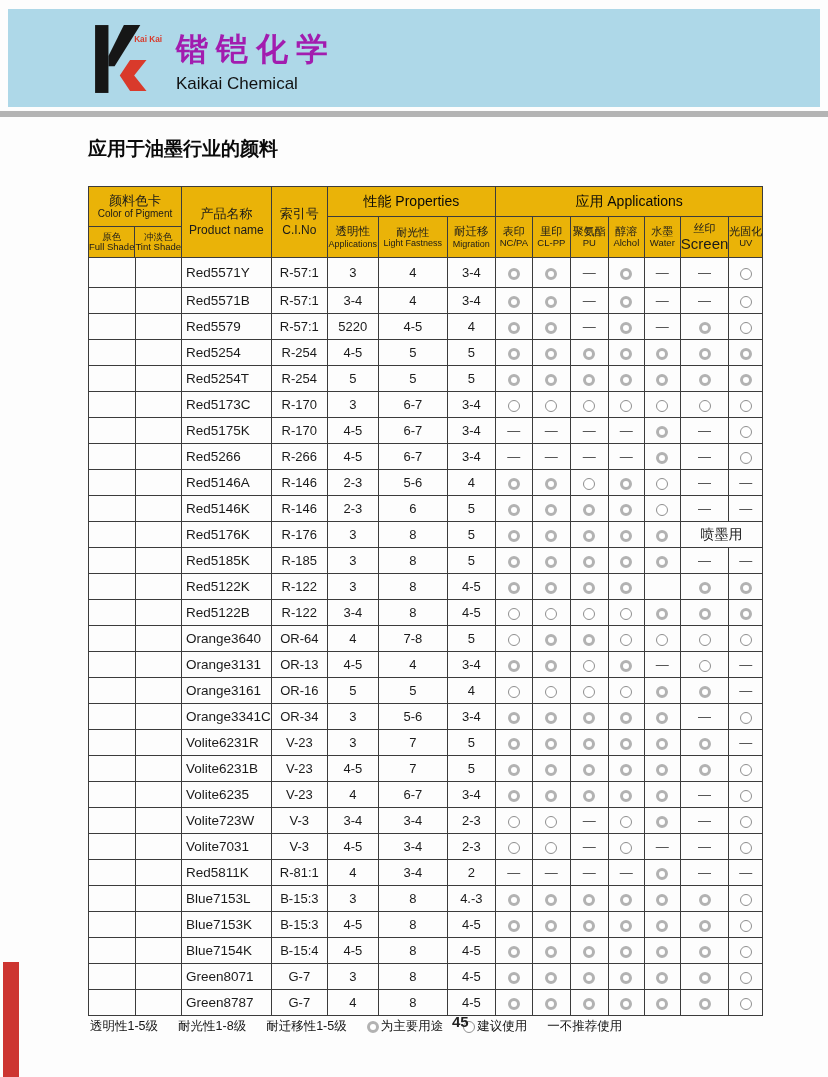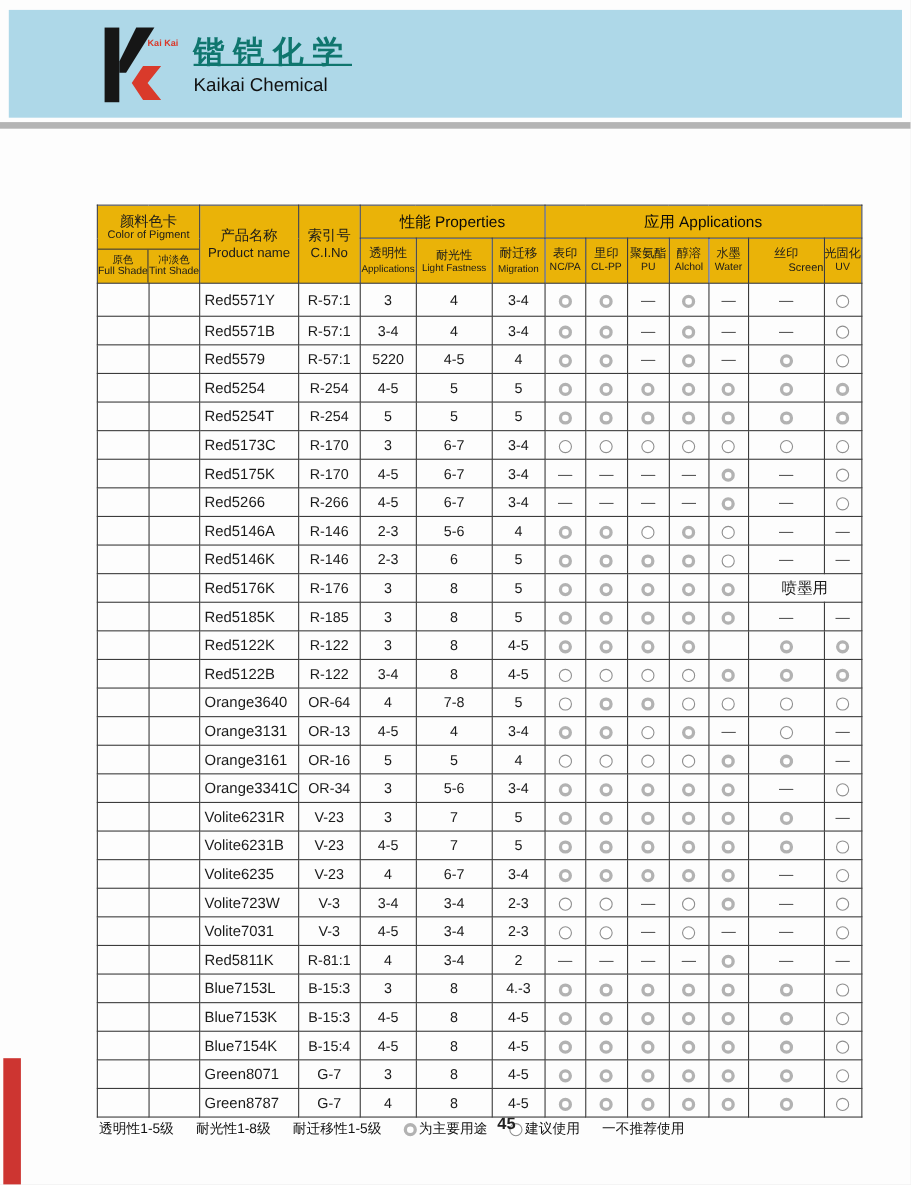--- a/index.html
+++ b/index.html
@@ -10,7 +10,7 @@
   .divider{position:absolute;left:0;top:111px;width:828px;height:6px;background:#b4b4b4;}
   .logo{position:absolute;left:80px;top:14px;width:80px;height:72px;}
   .brand-text{position:absolute;left:168px;top:18px;}
-  .brand-cn{font-size:28px;font-weight:bold;color:#0f766e;letter-spacing:8px;line-height:1.4;text-decoration:underline;}
+  .brand-cn{font-size:32px;font-weight:bold;color:#a21caf;letter-spacing:8px;line-height:1.4;}
   .brand-en{font-size:17px;color:#111;margin-top:2px;}
   
   .title{position:absolute;left:88px;top:136px;margin:0;font-size:19px;font-weight:bold;color:#0a0a0a;}

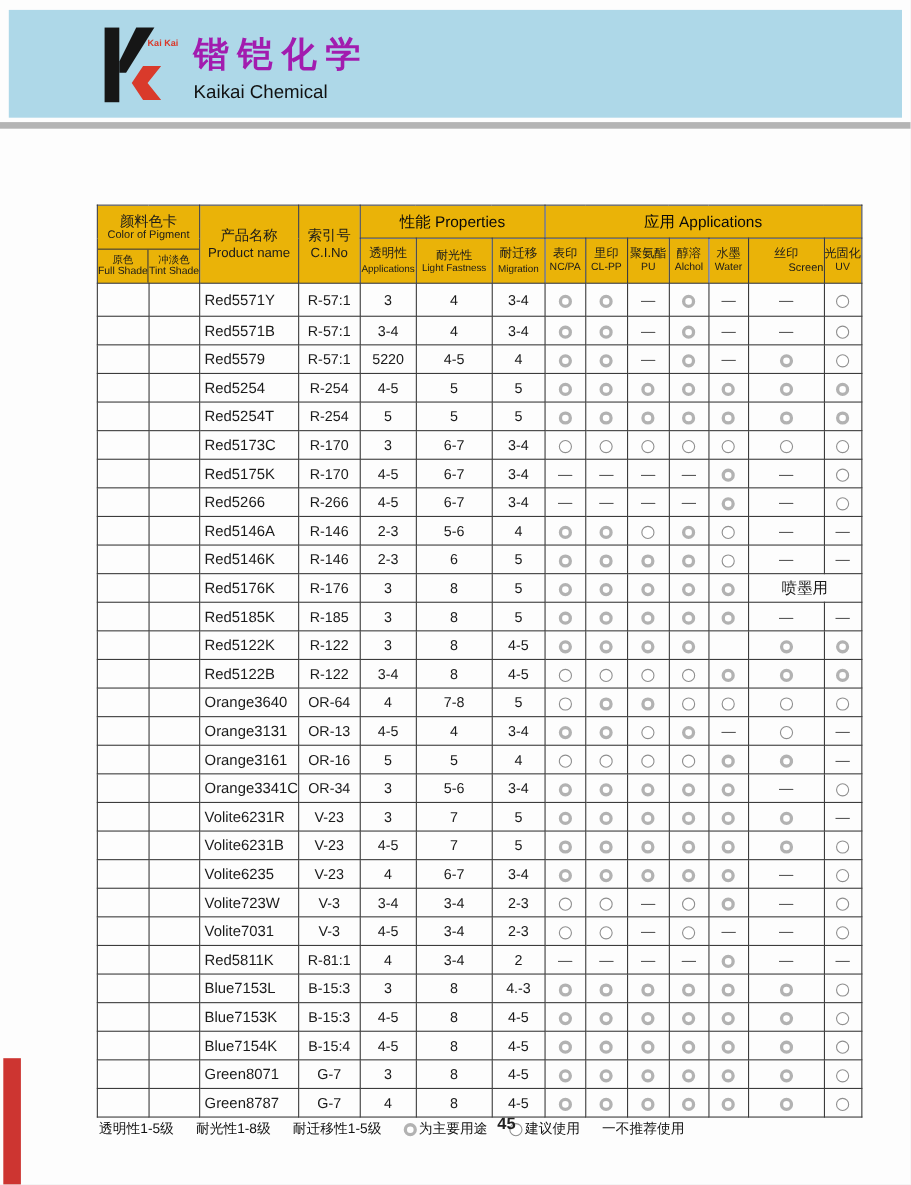--- a/index.html
+++ b/index.html
@@ -65,6 +65,7 @@
 
   <div class="divider"></div>
 
+  <h1 class="title">应用于油墨行业的颜料</h1>
 
   <table class="ptable">
       <colgroup>

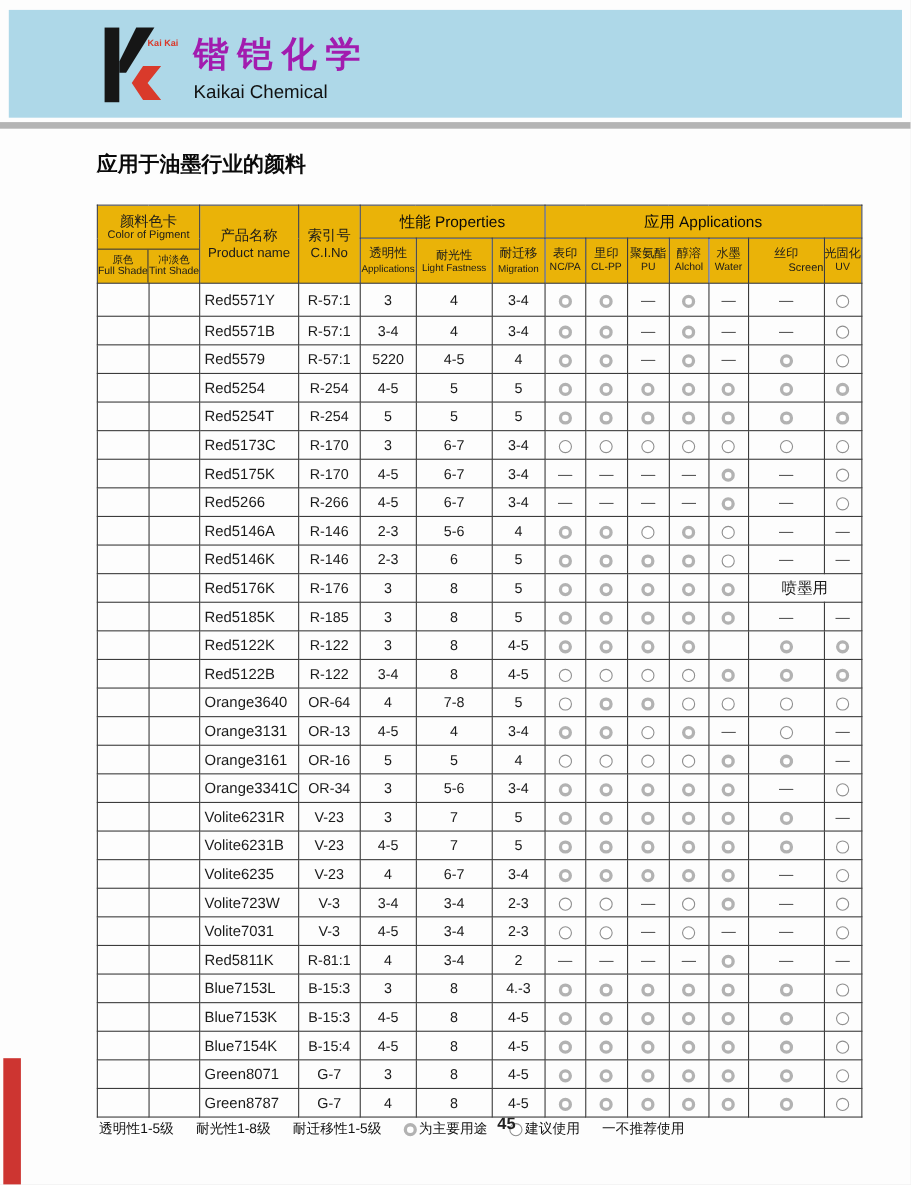--- a/index.html
+++ b/index.html
@@ -142,7 +142,7 @@
           </th>
           <th>
             <span class="hdr-cn">丝印</span>
-            <span class="hdr-en" style="font-size:10px;margin-left:36px;">Screen</span>
+            <span class="hdr-en" style="font-size:15px;">Screen</span>
           </th>
           <th>
             <span class="hdr-cn">光固化</span>

